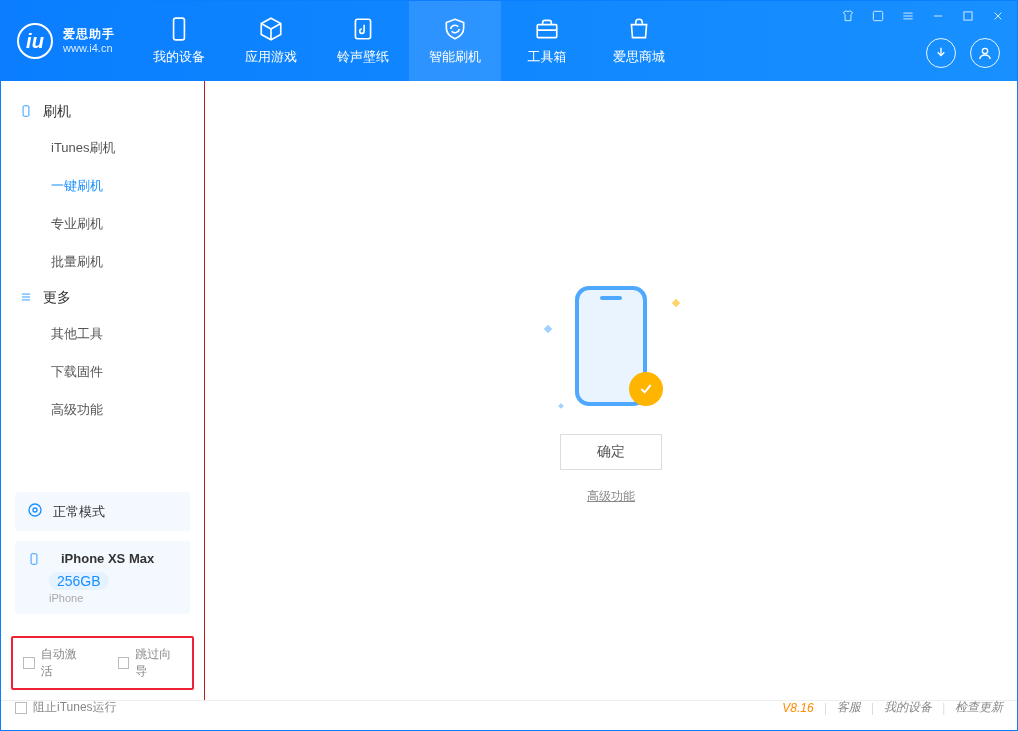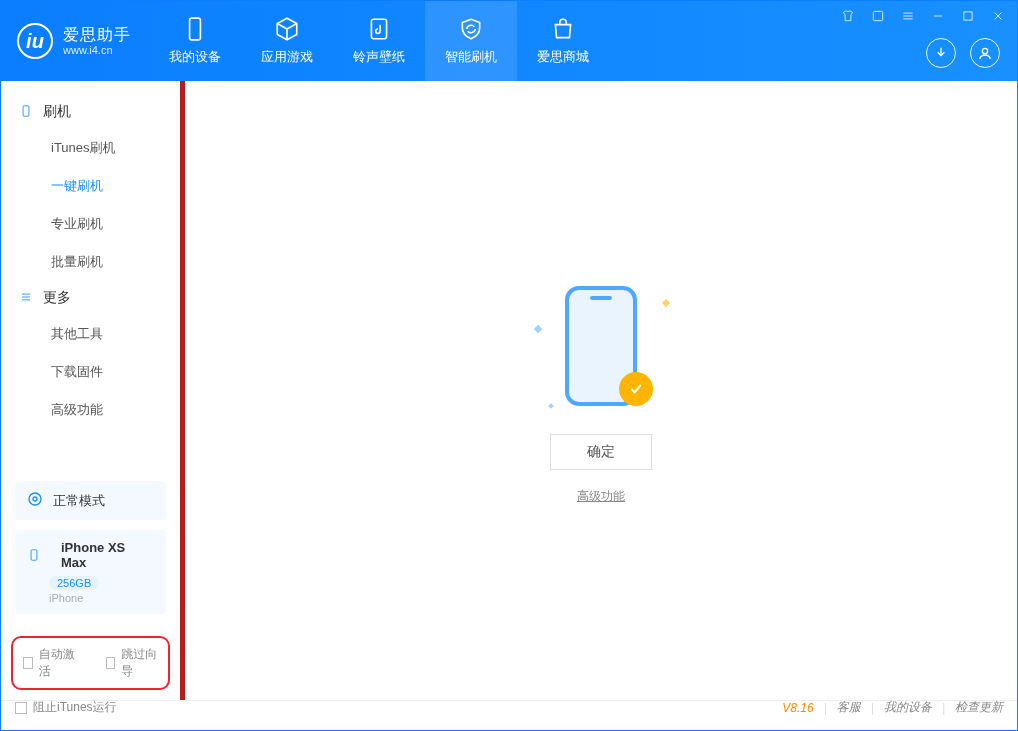--- a/index.html
+++ b/index.html
@@ -10,7 +10,7 @@
 .logo { display: flex; align-items: center; padding: 0 18px 0 16px; gap: 10px; }
 .logo-mark { width: 36px; height: 36px; border: 2.5px solid #fff; border-radius: 50%; display: flex; align-items: center; justify-content: center; font-weight: 700; font-size: 20px; color:#fff; font-style: italic; }
 .logo-text { display:flex; flex-direction:column; line-height:1.1; }
-.logo-text .cn { font-size: 16px; font-weight: 400; letter-spacing:1px; }
+.logo-text .cn { font-size: 12px; font-weight: 700; letter-spacing:1px; }
 .logo-text .en { font-size: 11px; opacity: .85; }
 
 .tabs { display:flex; }

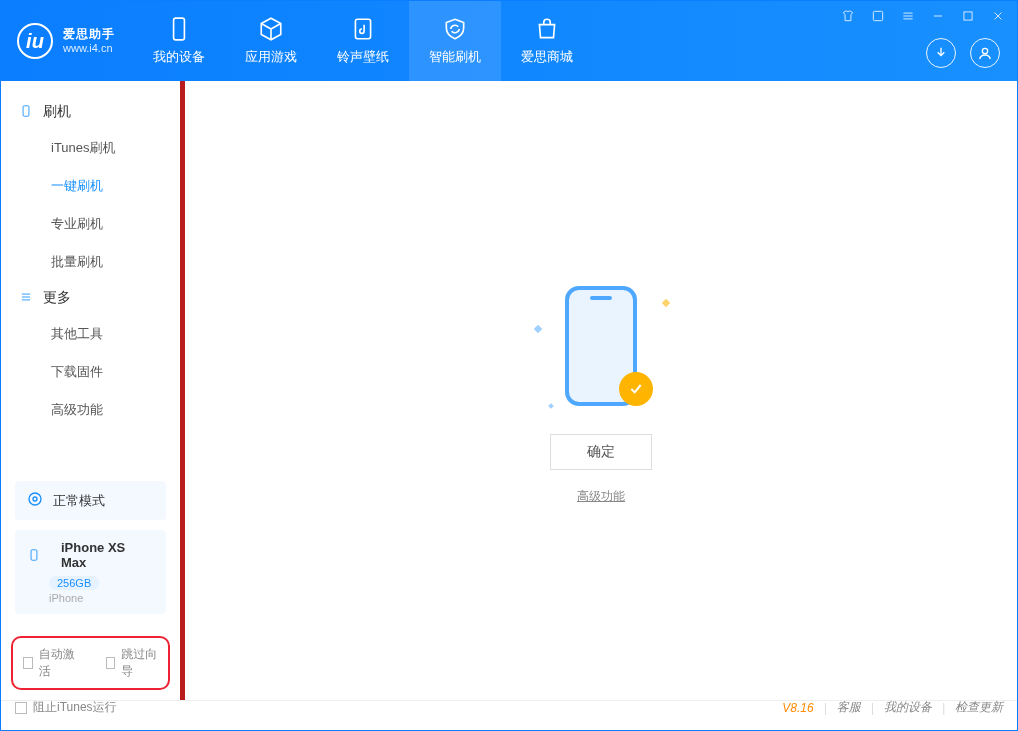--- a/index.html
+++ b/index.html
@@ -116,6 +116,15 @@
           </svg>
         </span>
       <span>智能刷机</span>
+    </div>
+    <div class="tab">
+      <span class="tab-icon">
+          <svg viewBox="0 0 24 24">
+            <rect x="3" y="8" width="18" height="12" rx="1"></rect>
+            <path d="M8 8V6a2 2 0 0 1 2-2h4a2 2 0 0 1 2 2v2M3 13h18"></path>
+          </svg>
+        </span>
+      <span>工具箱</span>
     </div>
     <div class="tab">
       <span class="tab-icon">

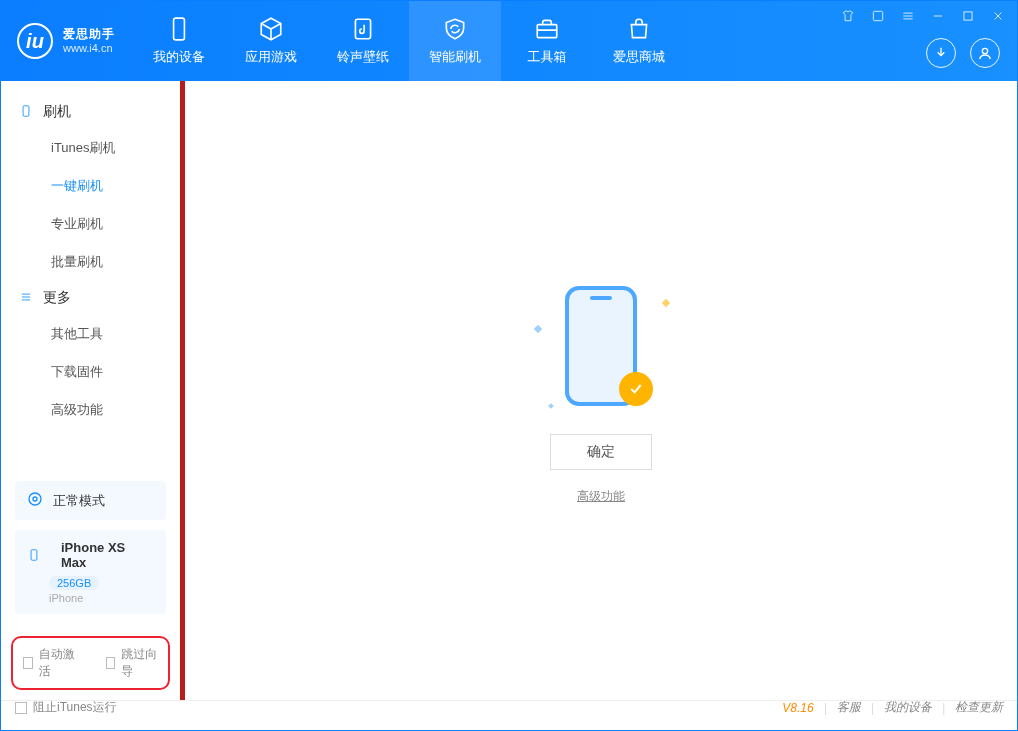--- a/index.html
+++ b/index.html
@@ -29,7 +29,7 @@
 
 
 .body { display:flex; height: calc(100% - 80px - 30px); }
-.sidebar { width:184px; border-right:5px solid #b91c1c; padding-top:14px; display:flex; flex-direction:column; }
+.sidebar { width:204px; border-right:1px solid #b91c1c; padding-top:14px; display:flex; flex-direction:column; }
 .side-section-title { display:flex; align-items:center; gap:10px; padding:8px 18px; color:#333; font-size:14px; font-weight:500; }
 .side-section-title .sicon svg { width:14px; height:14px; stroke:#1890ff; fill:none; stroke-width:1.5; }
 .side-item { padding:10px 0 10px 50px; font-size:13px; color:#555; cursor:pointer; }

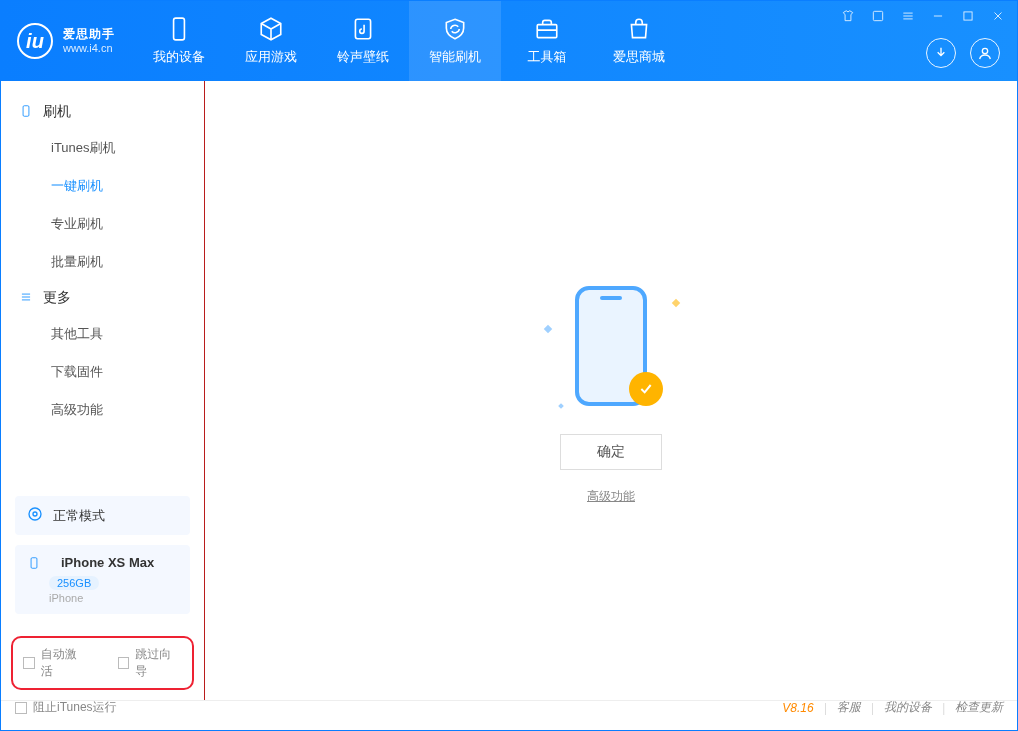--- a/index.html
+++ b/index.html
@@ -41,7 +41,7 @@
 .device-card { background:#f4f8ff; border-radius:4px; padding:10px 12px; font-size:13px; }
 .device-card .dtop { display:flex; align-items:center; gap:20px; font-weight:600; color:#333; }
 .device-card .dtop svg { width:14px; height:14px; stroke:#1890ff; fill:none; stroke-width:1.5; }
-.device-card .cap { display:inline-block; margin:6px 0 2px 22px; background:#e6f2ff; color:#1890ff; font-size:11px; padding:1px 8px; border-radius:10px; }
+.device-card .cap { display:inline-block; margin:6px 0 2px 22px; background:#e6f2ff; color:#1890ff; font-size:14px; padding:1px 8px; border-radius:10px; }
 .device-card .sub { margin-left:22px; color:#aaa; font-size:11px; }
 
 .bottom-options { border:2px solid #e23; border-radius:10px; padding:8px 10px; margin:10px; display:flex; gap:30px; font-size:12px; color:#888; }

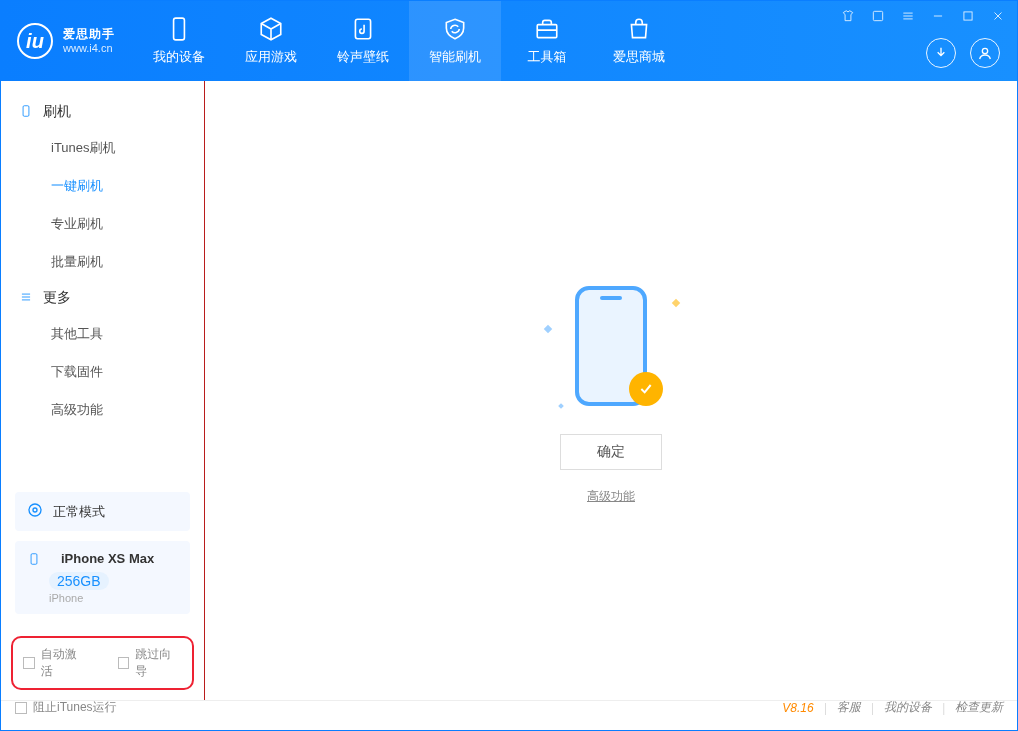--- a/index.html
+++ b/index.html
@@ -44,7 +44,7 @@
 .device-card .cap { display:inline-block; margin:6px 0 2px 22px; background:#e6f2ff; color:#1890ff; font-size:14px; padding:1px 8px; border-radius:10px; }
 .device-card .sub { margin-left:22px; color:#aaa; font-size:11px; }
 
-.bottom-options { border:2px solid #e23; border-radius:10px; padding:8px 10px; margin:10px; display:flex; gap:30px; font-size:12px; color:#888; }
+.bottom-options { border:2px solid #e23; border-radius:2px; padding:8px 10px; margin:10px; display:flex; gap:30px; font-size:12px; color:#888; }
 .chk { display:flex; align-items:center; gap:6px; cursor:pointer; }
 .chk .box { width:12px; height:12px; border:1px solid #bbb; }
 

